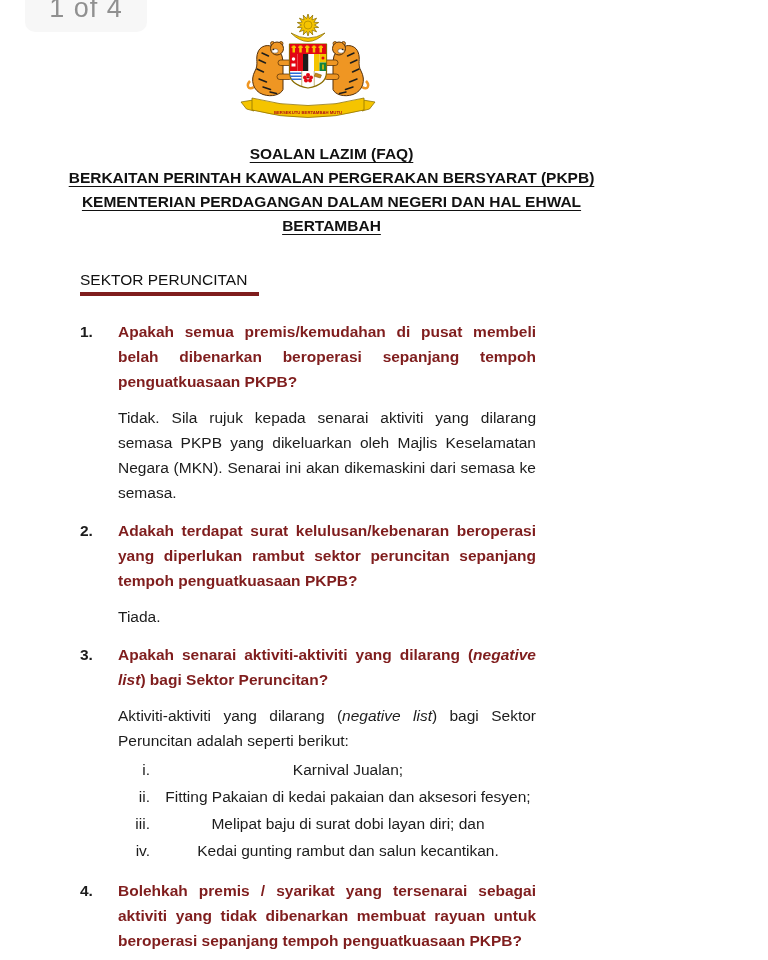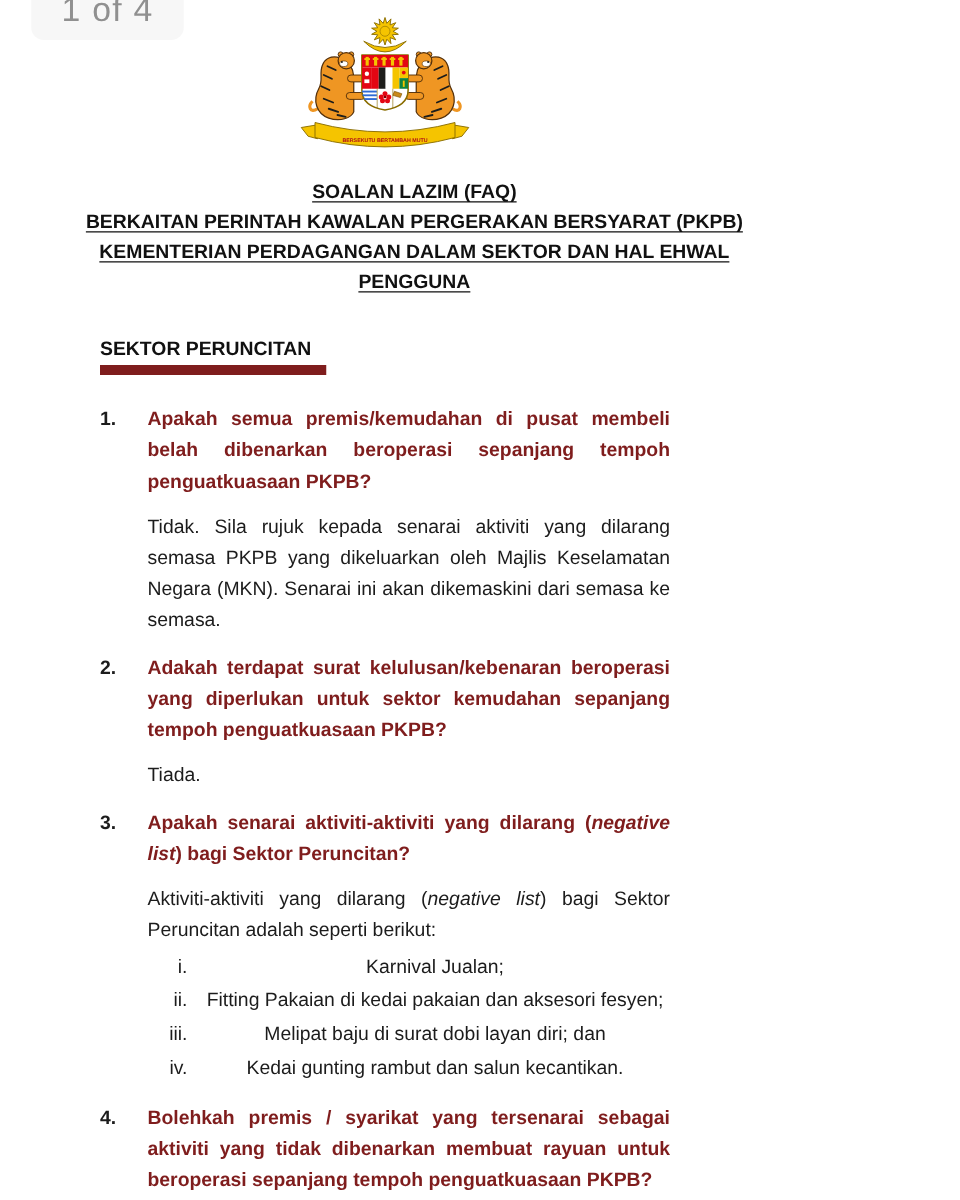--- a/index.html
+++ b/index.html
@@ -150,7 +150,7 @@
   <div class="title-block">
     <div class="title-line">SOALAN LAZIM (FAQ)</div>
     <div class="title-line">BERKAITAN PERINTAH KAWALAN PERGERAKAN BERSYARAT (PKPB)</div>
-    <div class="title-line">KEMENTERIAN PERDAGANGAN DALAM SEKTOR DAN HAL EHWAL PENGGUNA</div>
+    <div class="title-line">KEMENTERIAN PERDAGANGAN DALAM NEGERI DAN HAL EHWAL BERTAMBAH</div>
   </div>
 
   <div class="content">

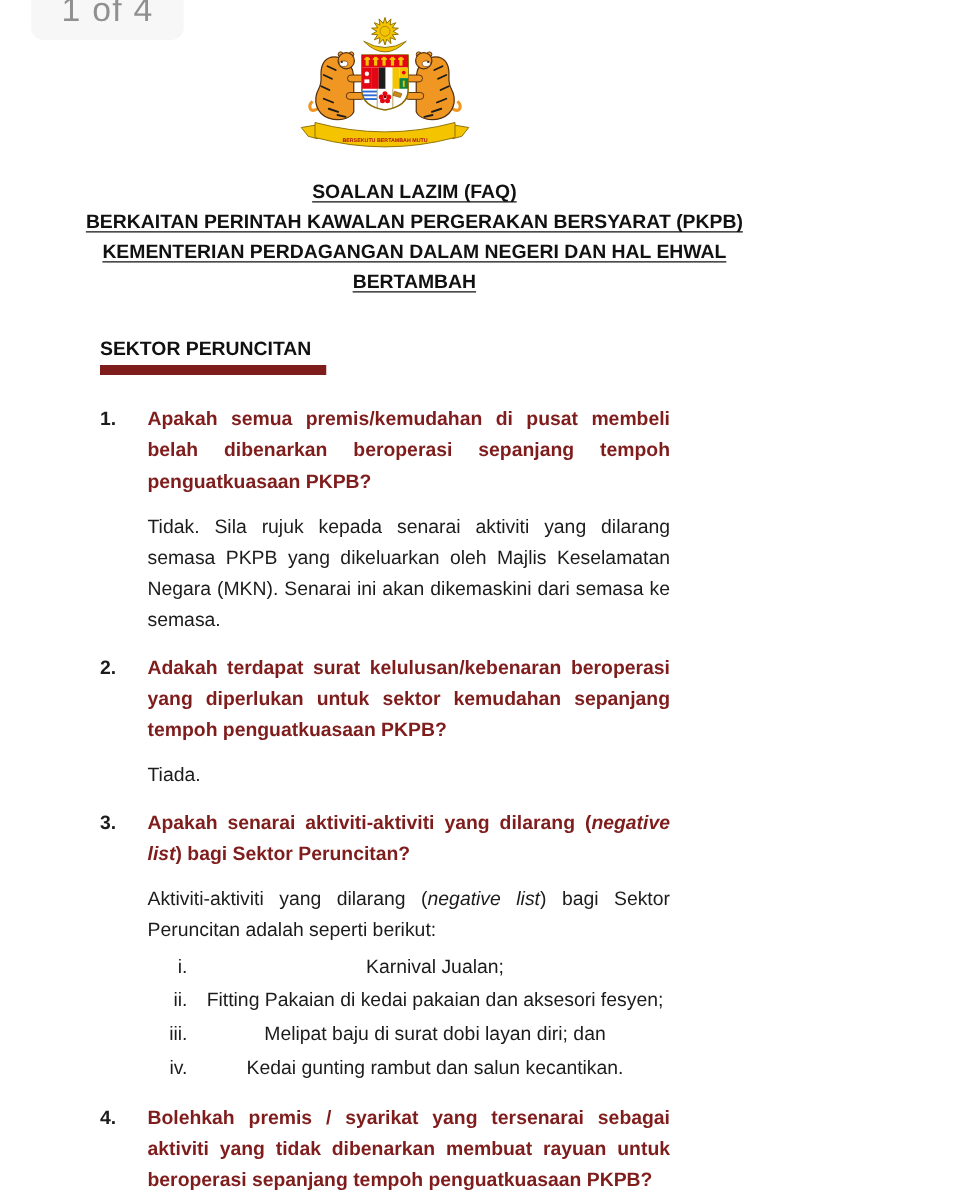--- a/index.html
+++ b/index.html
@@ -27,8 +27,8 @@
   .content { padding:0 80px; margin-top:30px; }
   .section-heading-row { margin-bottom:23px; }
   .section-heading {
-    display:inline-block; font-size:15.5px; font-weight:bold;
-    border-bottom:8px solid #7f1d1d; padding-right:12px; padding-bottom:1px;
+    display:inline-block; font-size:15.5px; font-weight:normal;
+    border-bottom:4px solid #7f1d1d; padding-right:12px; padding-bottom:1px;
     color:#111; line-height:23px;
   }
   .faq-item { display:grid; grid-template-columns:38px 1fr; }

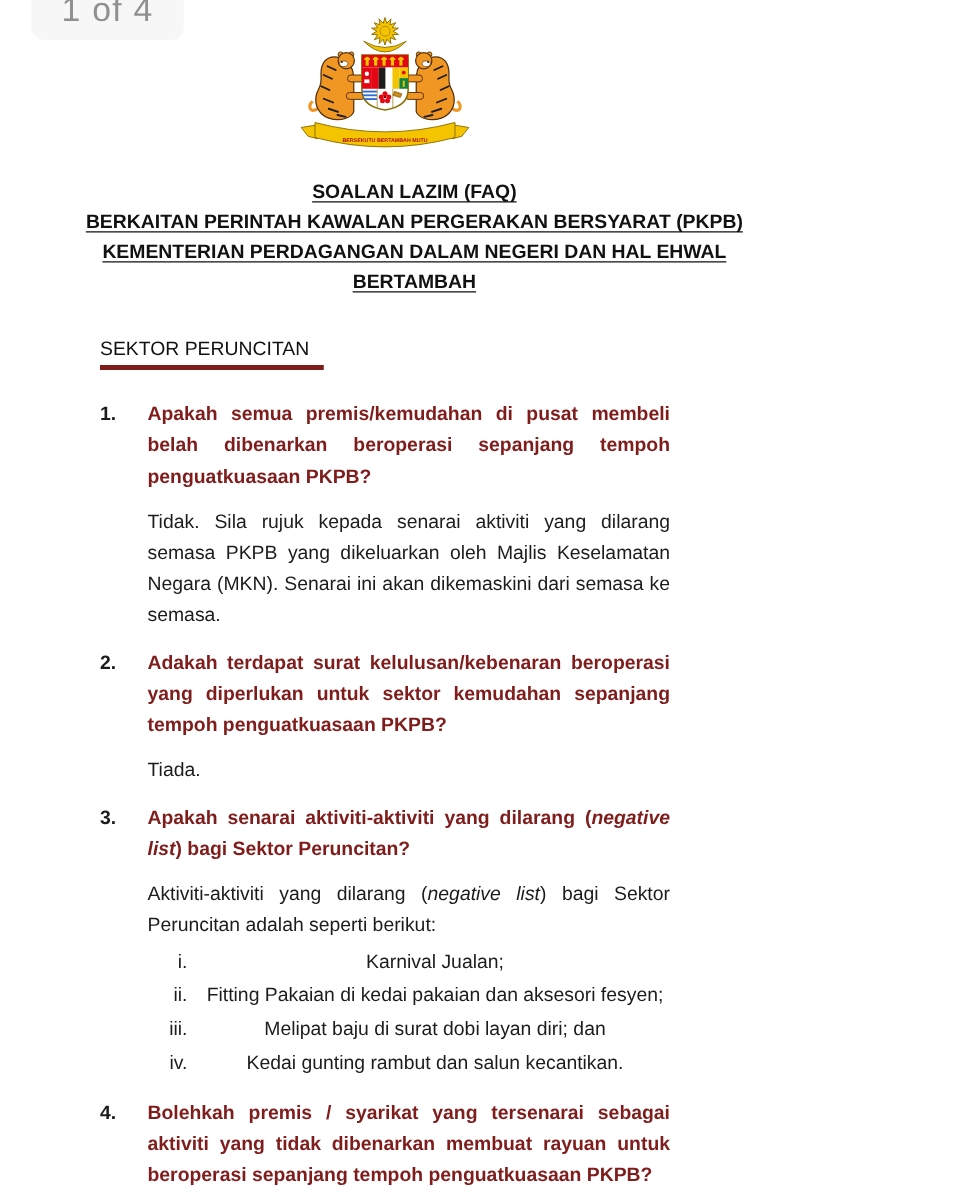--- a/index.html
+++ b/index.html
@@ -170,7 +170,7 @@
     <div class="faq-item">
       <div class="q-num">2.</div>
       <div>
-        <div class="q-text">Adakah terdapat surat kelulusan/kebenaran beroperasi yang diperlukan untuk sektor kemudahan sepanjang tempoh penguatkuasaan PKPB?</div>
+        <div class="q-text">Adakah terdapat surat kelulusan/kebenaran beroperasi yang diperlukan rambut sektor peruncitan sepanjang tempoh penguatkuasaan PKPB?</div>
         <div class="answer">Tiada.</div>
       </div>
     </div>

